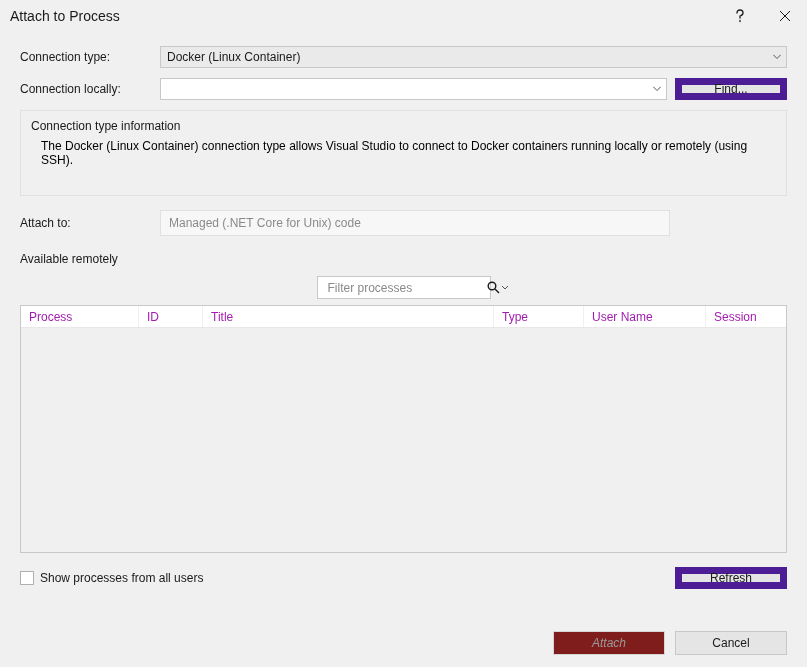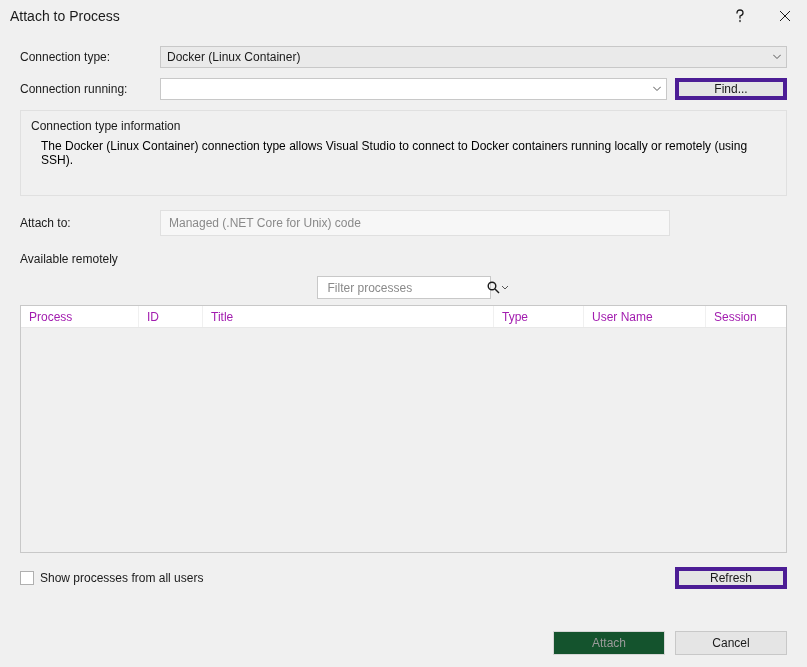--- a/index.html
+++ b/index.html
@@ -79,7 +79,7 @@
   </div>
 
   <div class="row">
-    <div class="label-col">Connection running:</div>
+    <div class="label-col">Connection locally:</div>
     <div class="field-col">
       <div class="combo light">
         <span></span>

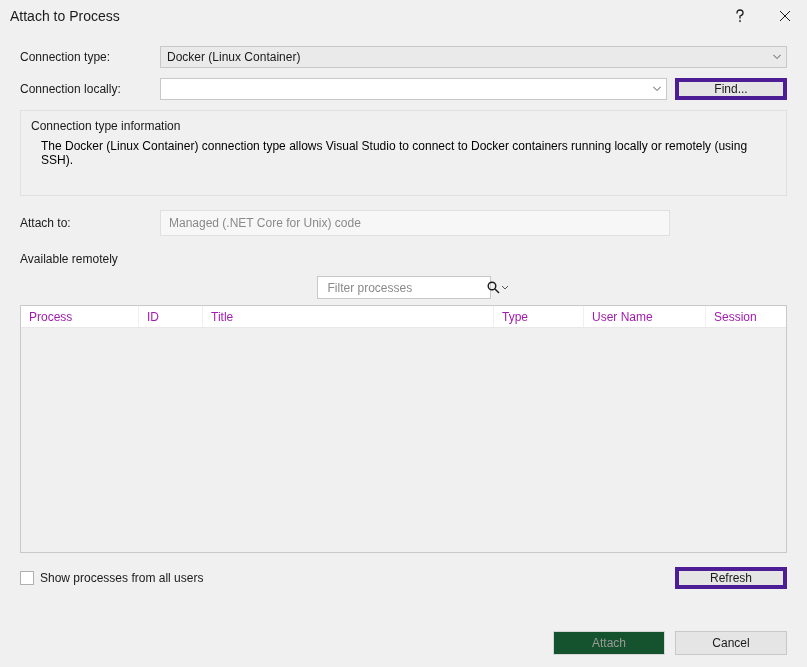--- a/index.html
+++ b/index.html
@@ -14,7 +14,7 @@
     .combo { flex: 1; height: 22px; border: 1px solid #c8c8c8; background: #eaeaea; display: flex; align-items: center; padding: 0 6px; position: relative; }
     .combo.light { background: #fff; }
     .combo .chev { position: absolute; right: 5px; top: 50%; transform: translateY(-50%); color: #555; }
-    .btn-std { width: 112px; height: 22px; border: 4px solid #4c1d95; background: #e5e5e5; display: flex; align-items: center; justify-content: center; cursor: default; }
+    .btn-std { width: 112px; height: 22px; border: 7px solid #4c1d95; background: #e5e5e5; display: flex; align-items: center; justify-content: center; cursor: default; }
     .info-box { border: 1px solid #e0e0e0; padding: 8px 10px 28px 10px; margin-bottom: 14px; }
     .info-box .info-title { margin-bottom: 6px; }
     .info-box .info-body { padding-left: 10px; color: #000000; }

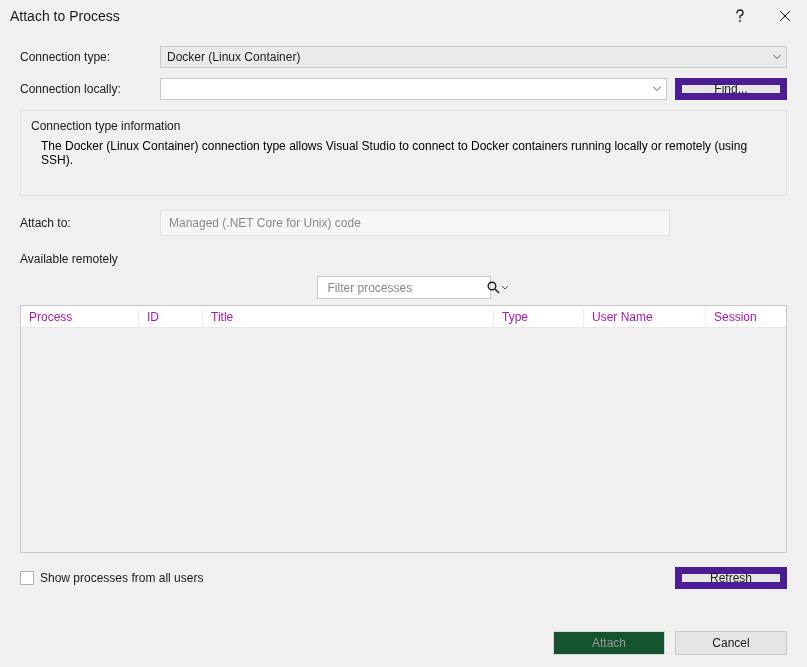--- a/index.html
+++ b/index.html
@@ -42,7 +42,7 @@
     .spacer { flex: 1; }
     .dialog-buttons { display: flex; justify-content: flex-end; gap: 10px; margin-top: 42px; }
     .dlg-btn { width: 112px; height: 24px; border: 1px solid #c8c8c8; background: #e5e5e5; display: flex; align-items: center; justify-content: center; }
-    .dlg-btn.disabled { background: #14532d; color: #9a9a9a; border-color: #d6d6d6; }
+    .dlg-btn.disabled { background: #7f1d1d; color: #9a9a9a; border-color: #d6d6d6; font-style: italic; }
     svg { display: block; }
   </style>
 </head>

